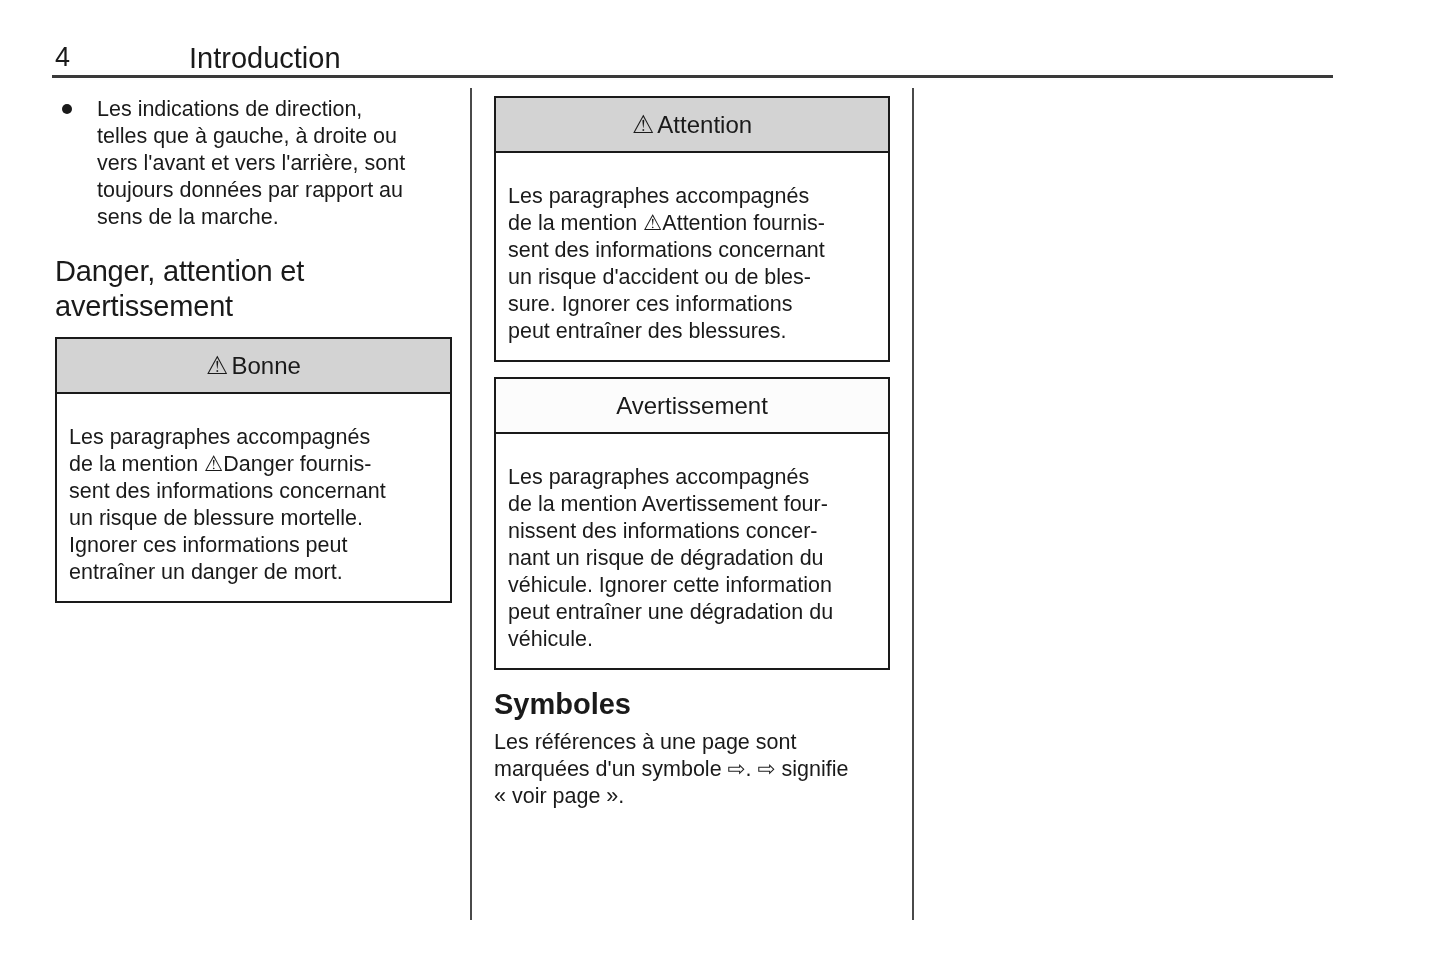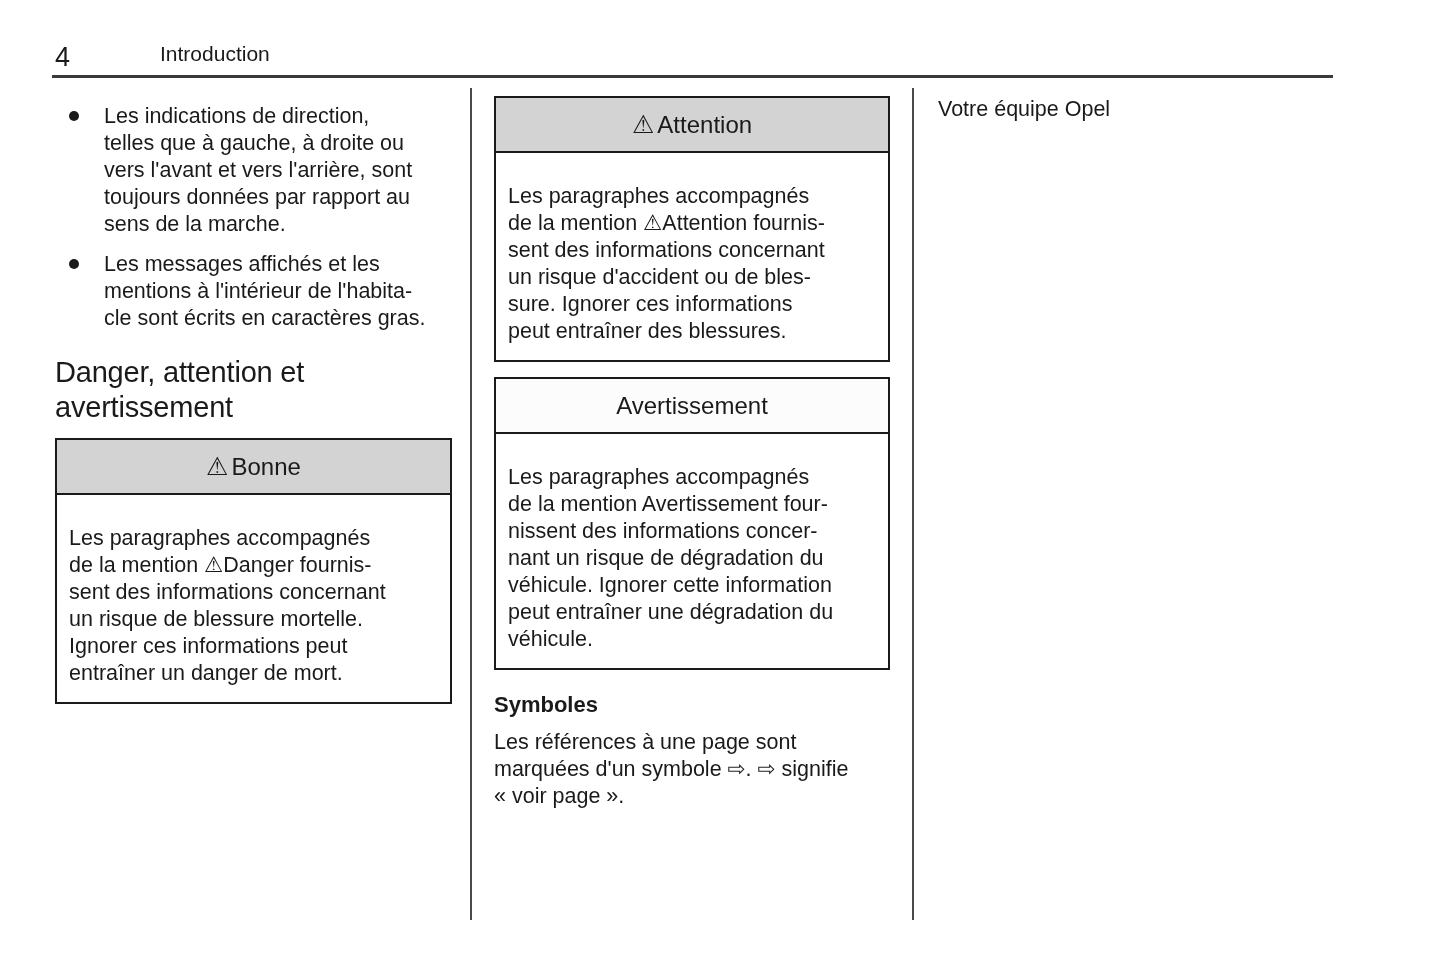--- a/index.html
+++ b/index.html
@@ -10,7 +10,7 @@
   
   .page-header{position:absolute;left:55px;top:42px;width:1280px;}
   .page-num{position:absolute;left:0;top:0;font-size:27px;}
-  .chapter{position:absolute;left:105px;top:0;font-size:21px;}
+  .chapter{position:absolute;left:134px;top:0;font-size:29px;}
   .header-rule{position:absolute;left:52px;top:75px;width:1281px;height:0;
     border-top:3px solid #3a3a3a;}
   

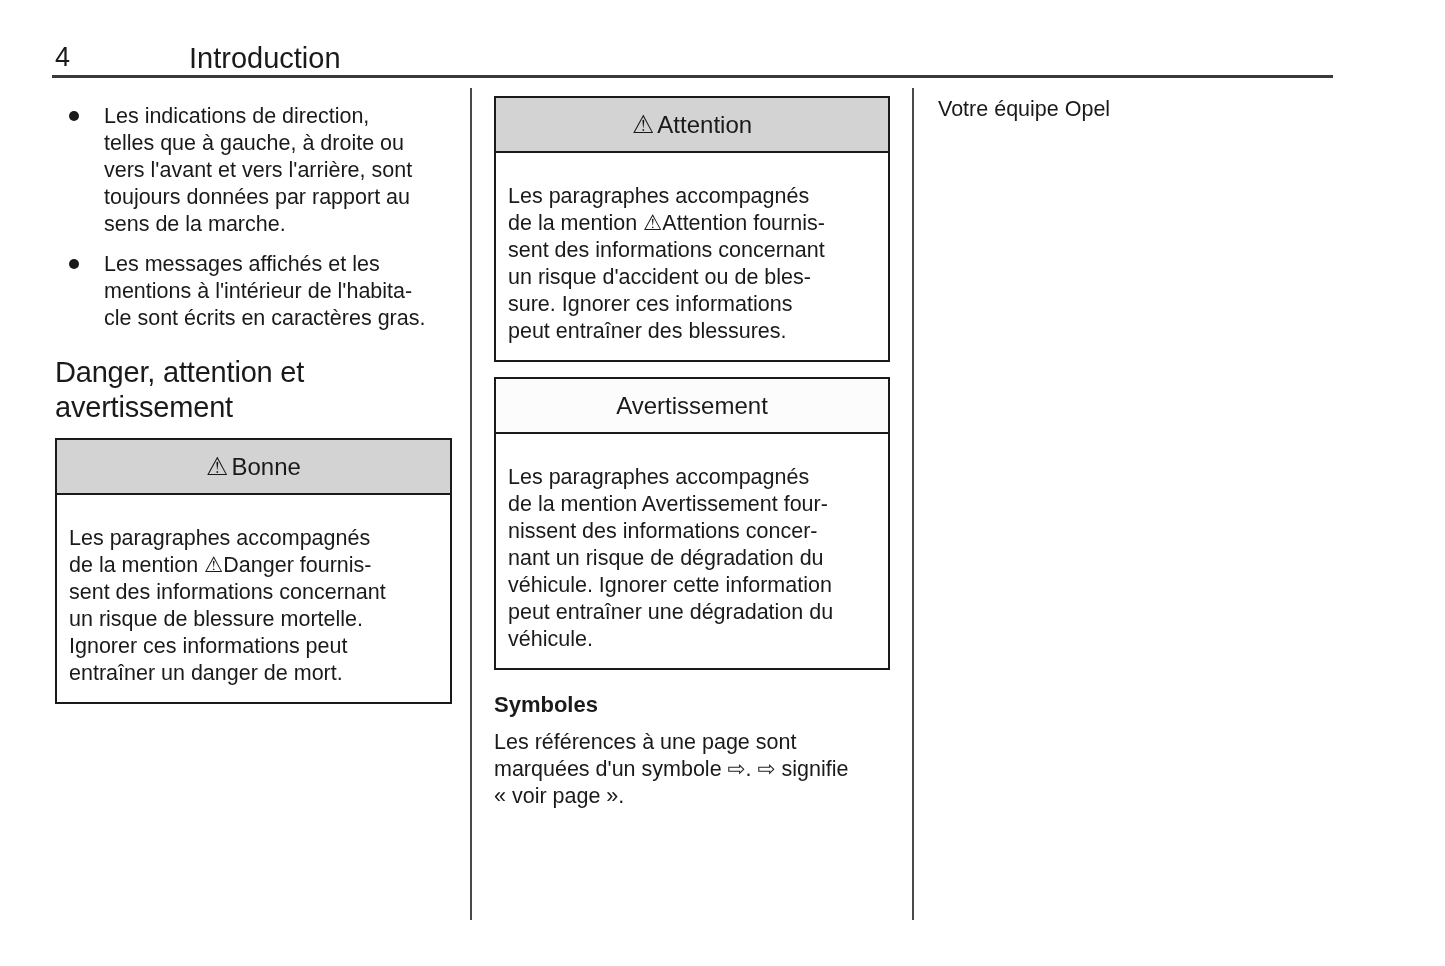--- a/index.html
+++ b/index.html
@@ -23,7 +23,7 @@
   
   .text{font-size:21.5px;line-height:27px;white-space:pre-line;}
   
-  ul.bullets{list-style:none;margin:7px;padding:0;}
+  ul.bullets{list-style:none;margin:0;padding:0;}
   ul.bullets li{position:relative;padding-left:42px;margin-bottom:13px;}
   ul.bullets li:last-child{margin-bottom:0;}
   ul.bullets .dot{position:absolute;left:7px;top:8px;width:10px;height:10px;

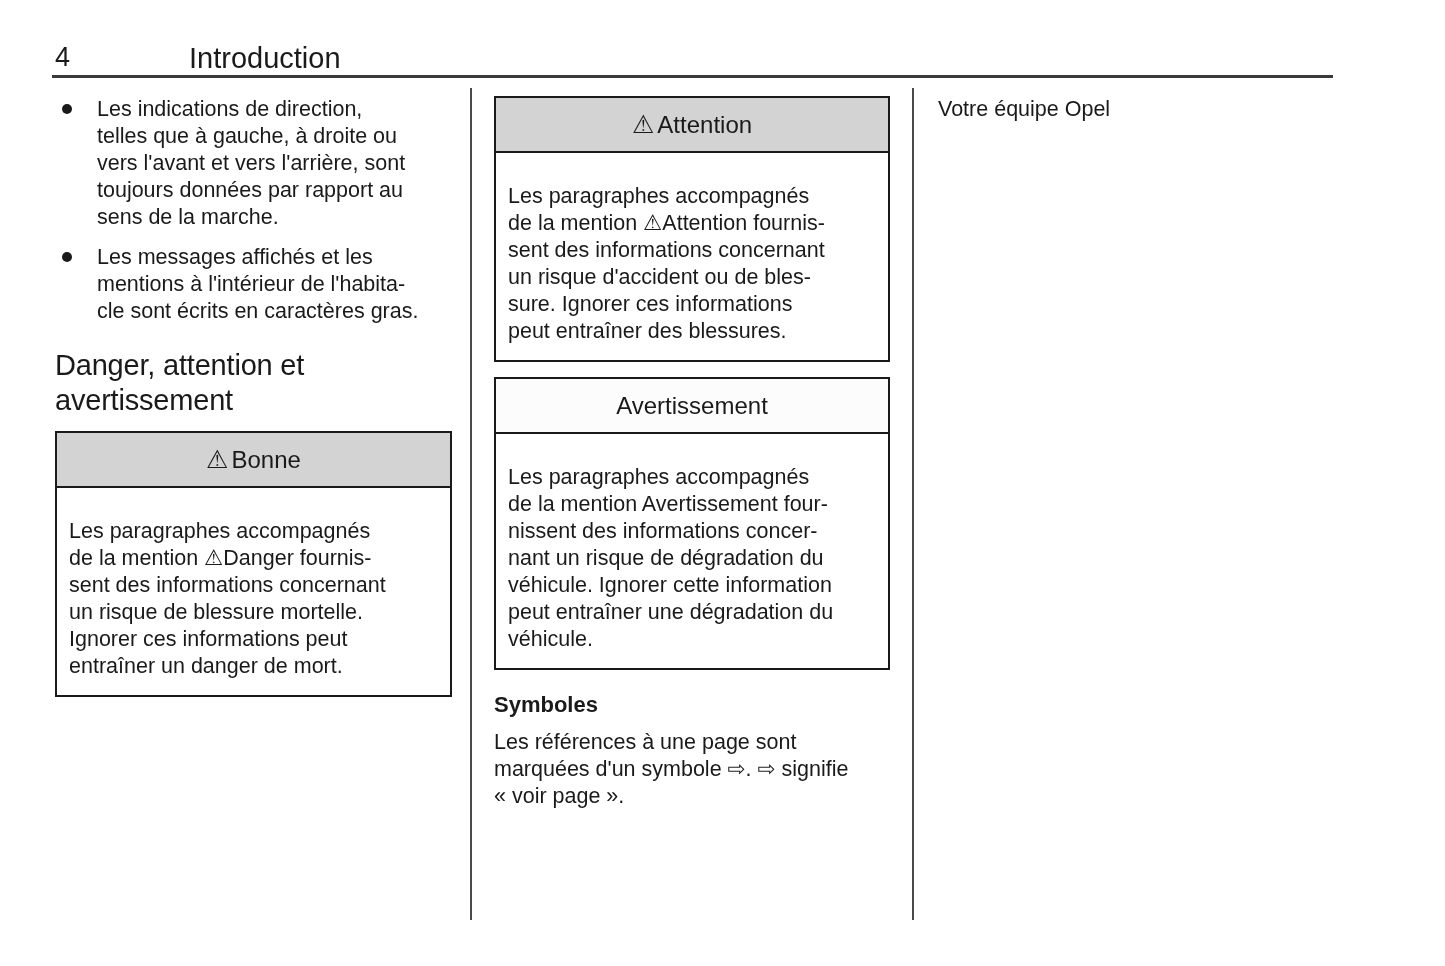--- a/index.html
+++ b/index.html
@@ -128,7 +128,6 @@
 </div>
 
 <div class="col" id="col3">
-  <div class="closing-line">Votre équipe Opel</div>
 </div>
 
 </body></html>

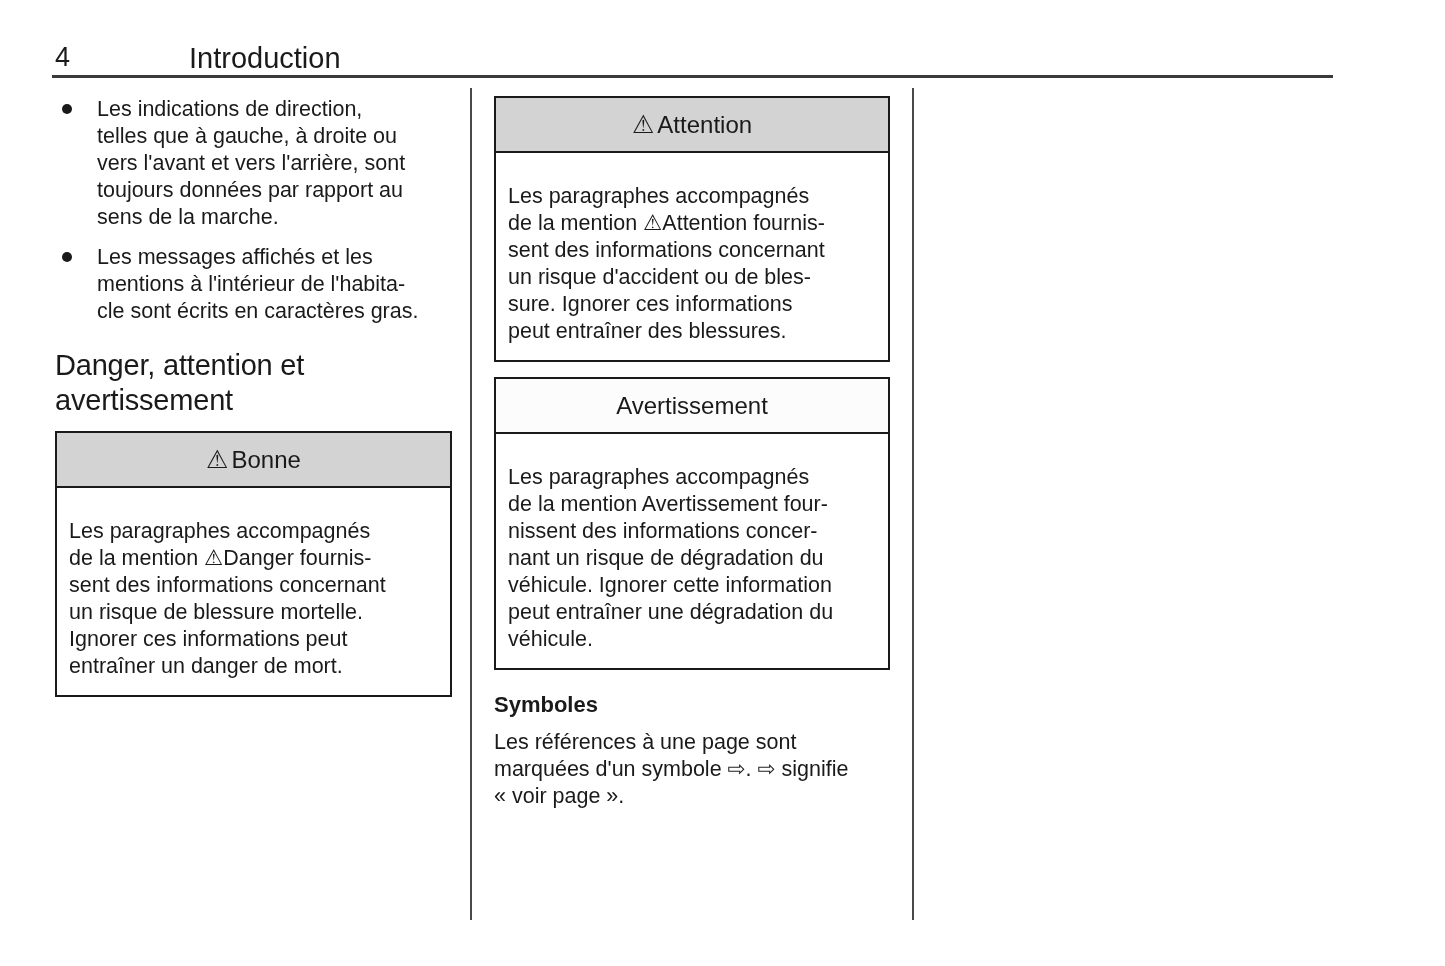--- a/index.html
+++ b/index.html
@@ -67,12 +67,6 @@
 toujours données par rapport au
 sens de la marche.</span>
     </li>
-    <li>
-      <span class="dot"></span>
-      <span class="text">Les messages affichés et les
-mentions à l'intérieur de l'habita-
-cle sont écrits en caractères gras.</span>
-    </li>
   </ul>
 
   <div class="section-heading">Danger, attention et

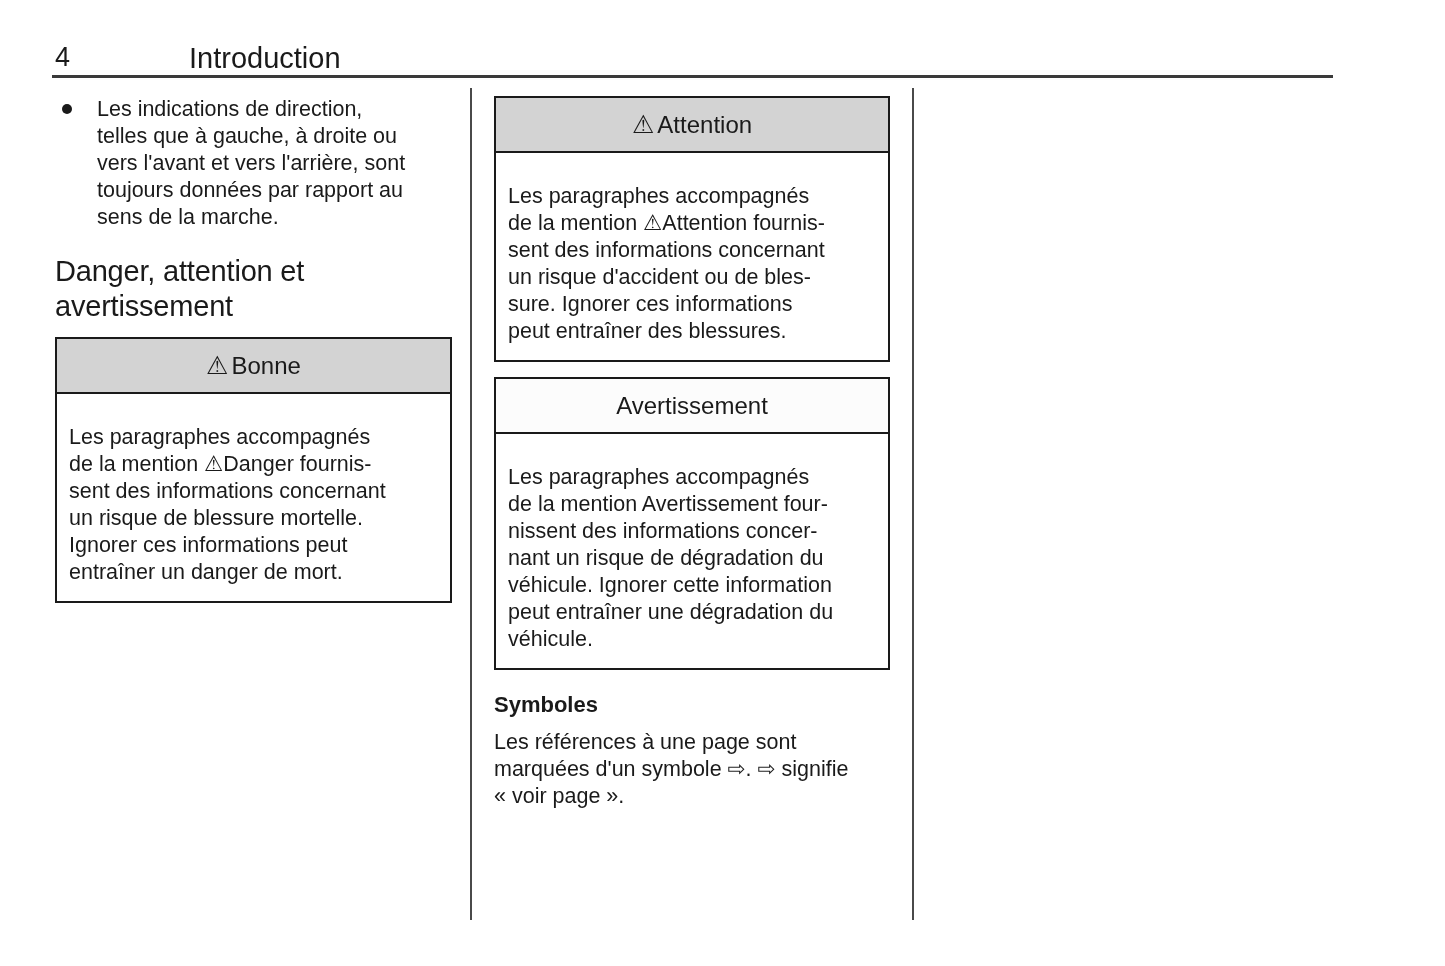--- a/index.html
+++ b/index.html
@@ -31,7 +31,7 @@
   
   .section-heading{font-size:29px;line-height:35px;font-weight:normal;
     margin:23px 0 13px 0;white-space:pre-line;letter-spacing:-0.2px;}
-  .sub-heading{font-size:22px;line-height:35px;font-weight:bold;
+  .sub-heading{font-size:29px;line-height:35px;font-weight:bold;
     margin:17px 0 7px 0;}
   
   .warnbox{border:2px solid #1a1a1a;background:#ffffff;}

